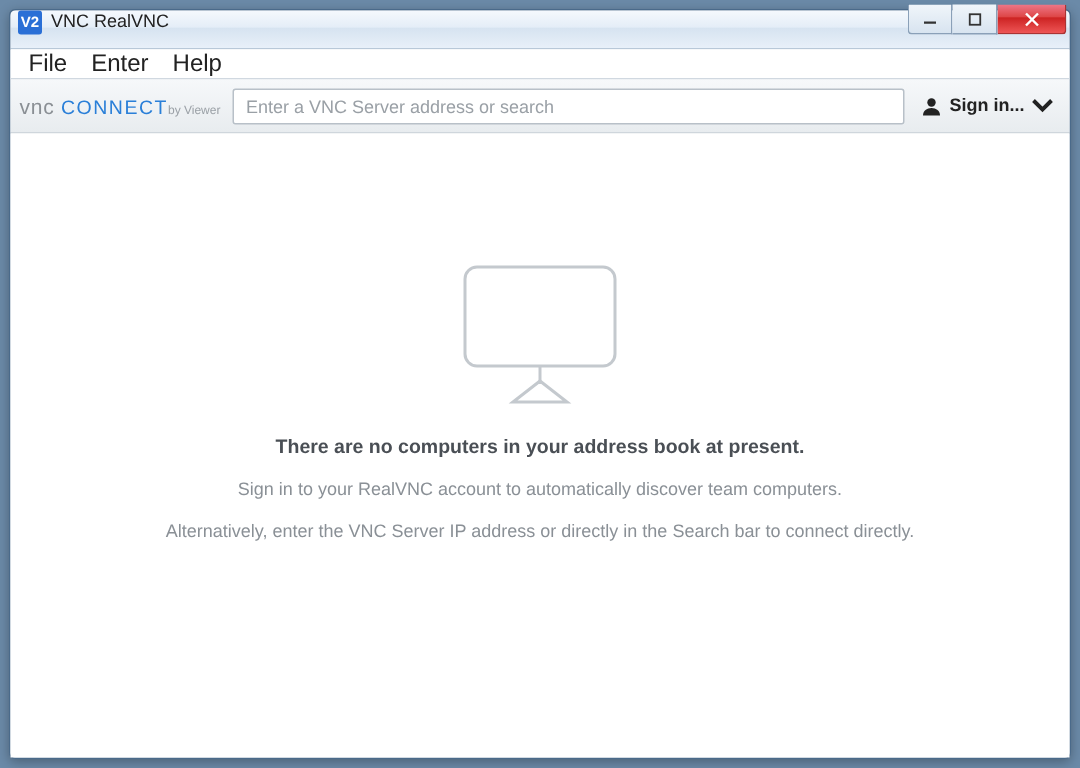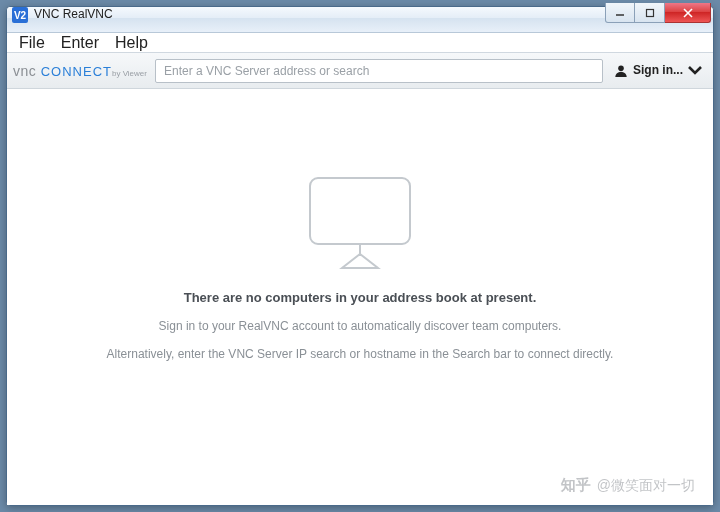--- a/index.html
+++ b/index.html
@@ -184,7 +184,7 @@
     </svg>
     <div class="msg-bold">There are no computers in your address book at present.</div>
     <div class="msg">Sign in to your RealVNC account to automatically discover team computers.</div>
-    <div class="msg">Alternatively, enter the VNC Server IP search or hostname in the Search bar to connect directly.</div>
+    <div class="msg">Alternatively, enter the VNC Server IP address or directly in the Search bar to connect directly.</div>
 
     <div class="watermark">
       <span class="zh">知乎</span>

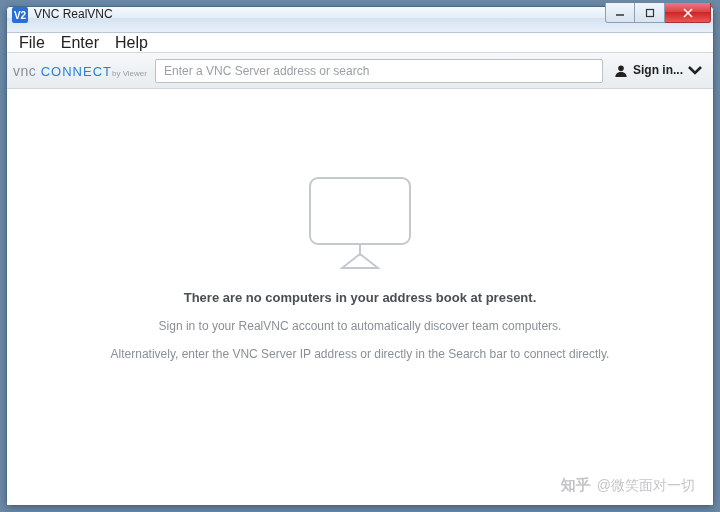--- a/index.html
+++ b/index.html
@@ -186,10 +186,6 @@
     <div class="msg">Sign in to your RealVNC account to automatically discover team computers.</div>
     <div class="msg">Alternatively, enter the VNC Server IP address or directly in the Search bar to connect directly.</div>
 
-    <div class="watermark">
-      <span class="zh">知乎</span>
-      <span>@微笑面对一切</span>
-    </div>
   </div>
 
 </div>

